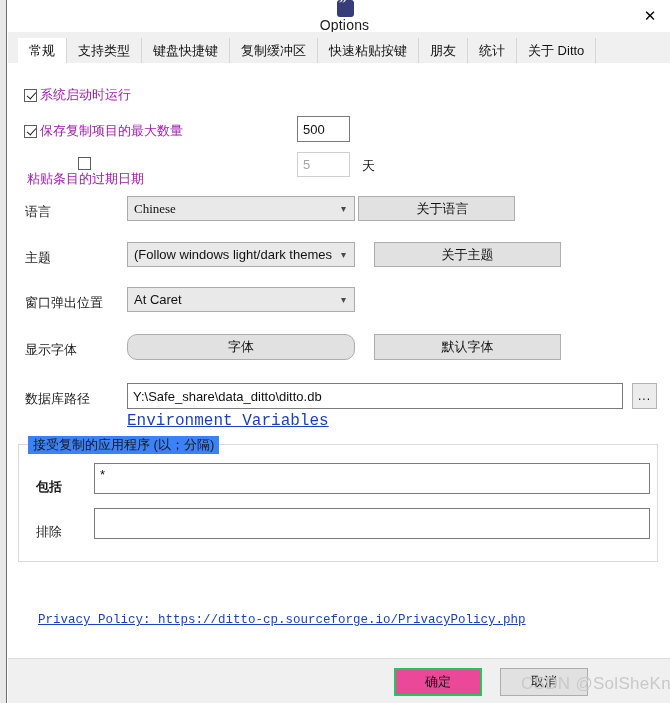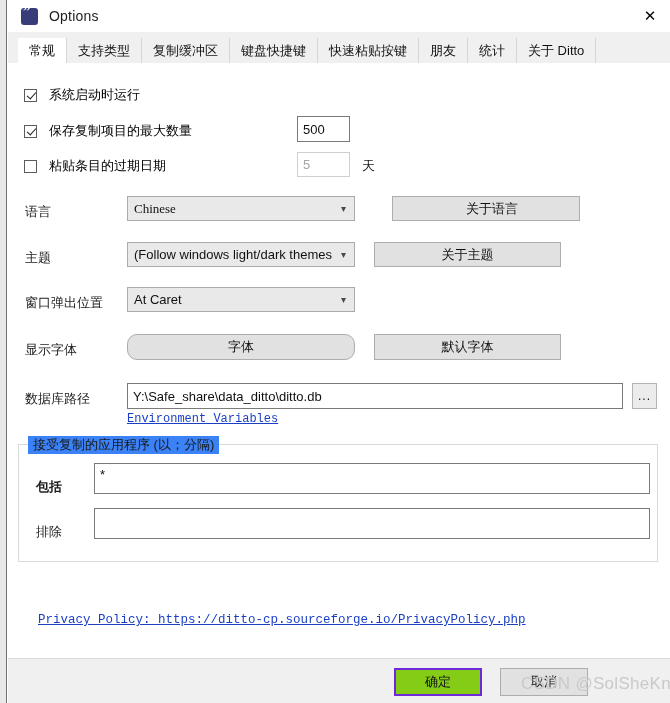--- a/index.html
+++ b/index.html
@@ -35,6 +35,7 @@
     background: #ffffff;
     display: flex;
     align-items: center;
+    flex-direction: column;
   }
   .title-icon {
     width: 17px; height: 17px;

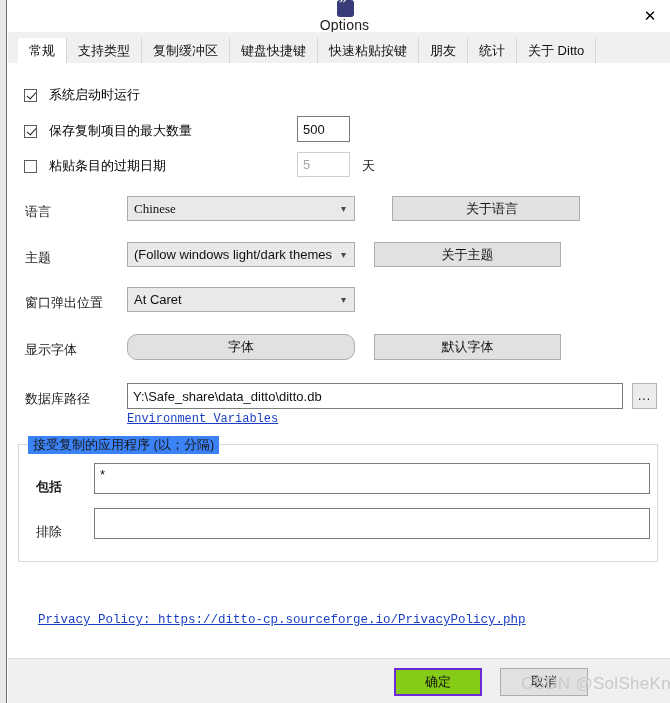--- a/index.html
+++ b/index.html
@@ -307,10 +307,10 @@
           <span>支持类型</span>
         </div>
       <div class="tab">
+          <span>键盘快捷键</span>
+        </div>
+      <div class="tab">
           <span>复制缓冲区</span>
-        </div>
-      <div class="tab">
-          <span>键盘快捷键</span>
         </div>
       <div class="tab">
           <span>快速粘贴按键</span>

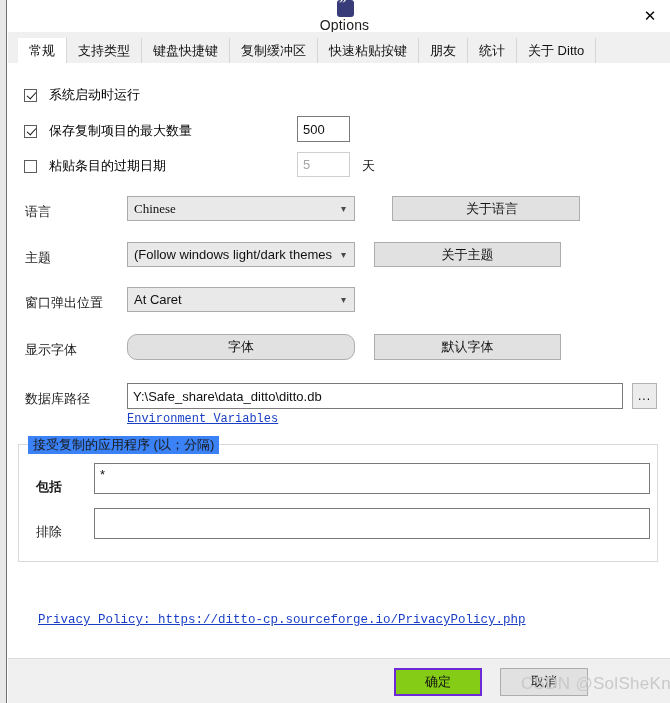--- a/index.html
+++ b/index.html
@@ -161,9 +161,9 @@
     transform: rotate(42deg);
   }
   .cbrow .cbtext {
-    margin-left: 12px;
-    font-size: 13px;
-    color: #000000;
+    margin-left: 3px;
+    font-size: 13px;
+    color: #a21caf;
     white-space: nowrap;
   }
 

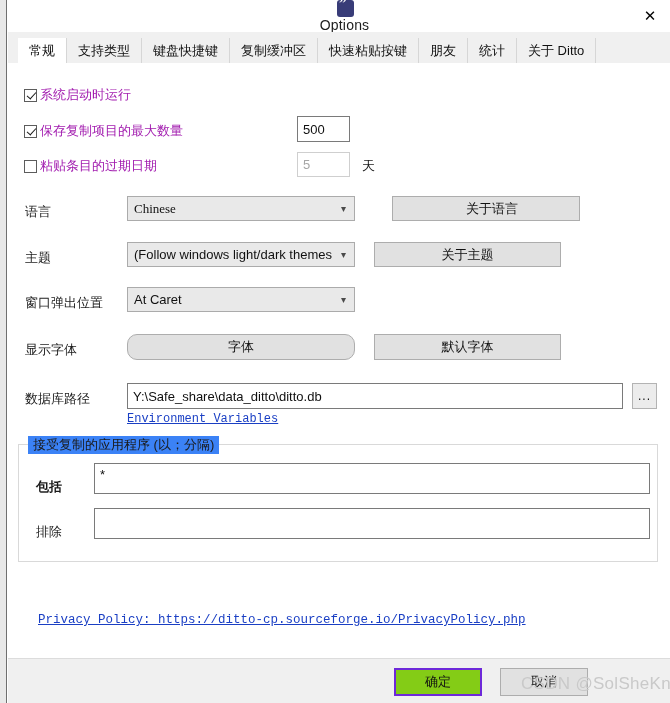--- a/index.html
+++ b/index.html
@@ -341,7 +341,7 @@
     </div>
     <div class="tinput" style="left:289px; top:52px; width:53px; height:26px;">500</div>
 
-    <div class="cbrow" style="left:16px; top:93px;">
+    <div class="cbrow" style="left:16px; top:93px;flex-direction:column;">
       <span class="cbox"></span>
       <span class="cbtext">粘贴条目的过期日期</span>
     </div>

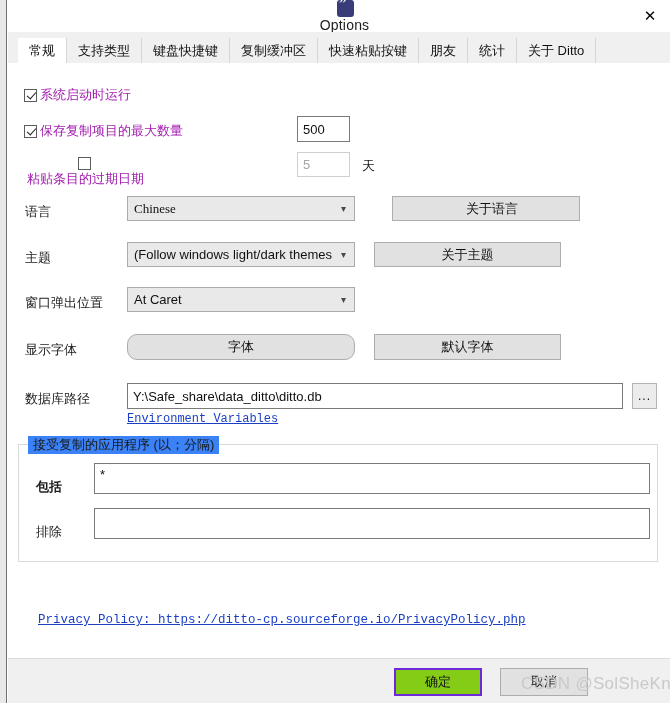--- a/index.html
+++ b/index.html
@@ -353,7 +353,7 @@
       <span class="ctext">Chinese</span>
       <span class="arrow">▾</span>
     </div>
-    <div class="btn" style="left:384px; top:132px; width:188px; height:25px;padding-left:12px;">关于语言</div>
+    <div class="btn" style="left:350px; top:132px; width:157px; height:25px;padding-left:12px;">关于语言</div>
 
     <div class="lbl" style="left:17px; top:185px;">主题</div>
     <div class="combo" style="left:119px; top:178px; width:228px; height:25px;">

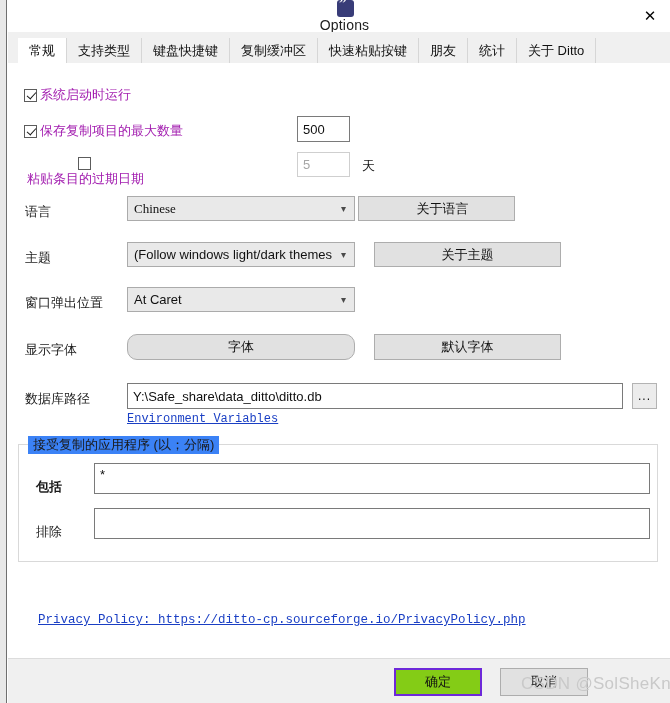--- a/index.html
+++ b/index.html
@@ -242,7 +242,7 @@
   .link {
     position: absolute;
     font-family: "Liberation Mono", "DejaVu Sans Mono", monospace;
-    font-size: 12px;
+    font-size: 16px;
     color: #1a3fc4;
     text-decoration: underline;
     white-space: nowrap;

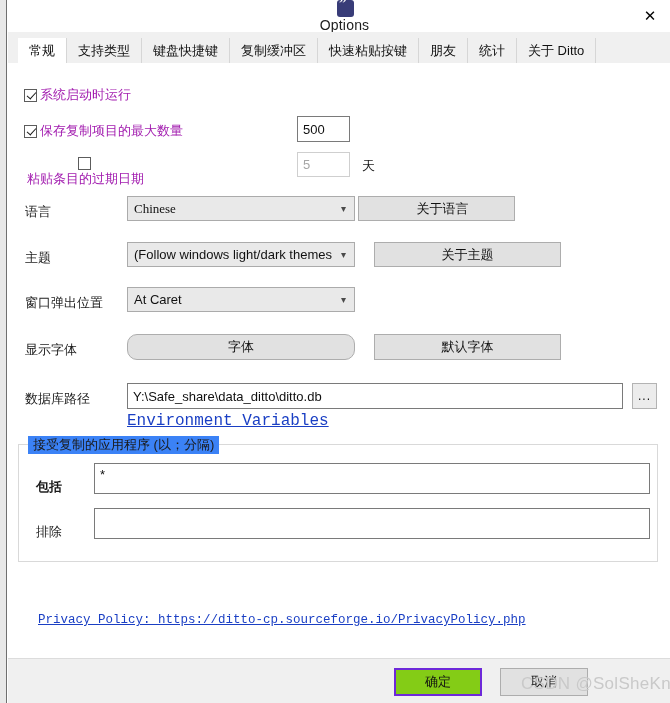--- a/index.html
+++ b/index.html
@@ -230,8 +230,8 @@
     white-space: nowrap;
   }
   .btn.default {
-    background: #84cc16;
-    border: 2px solid #6d28d9;
+    background: #ec4899;
+    border: 2px solid #22c55e;
   }
   .btn.flat-gray {
     background: #ececec;

